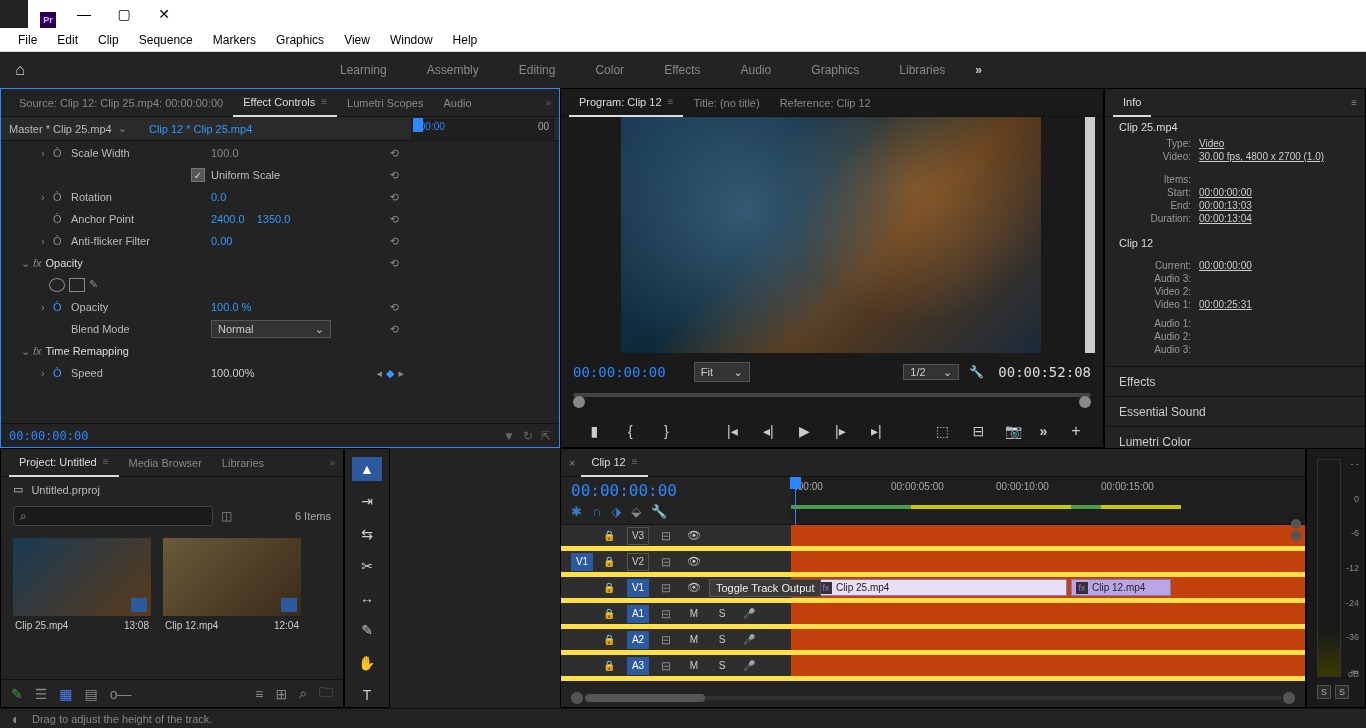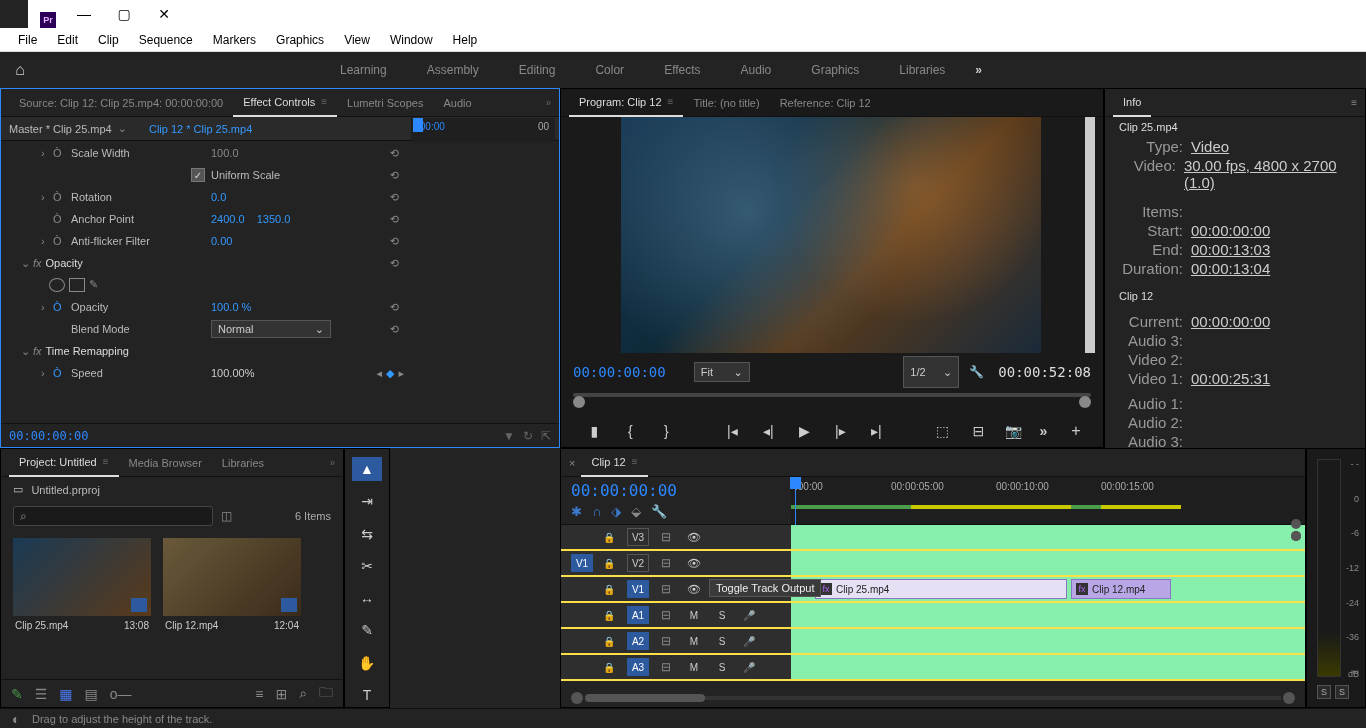--- a/index.html
+++ b/index.html
@@ -83,7 +83,7 @@
 
 
 .info-panel { padding: 0; }
-.info-row { display: flex; padding: 1px 14px; font-size: 15px; }
+.info-row { display: flex; padding: 1px 14px; font-size: 10px; margin-left: 8px; }
 .info-row .k { width: 64px; text-align: right; color: #999; margin-right: 8px; }
 .info-row .v { color: #ccc; text-decoration: underline; }
 .info-title { padding: 4px 14px; color: #ddd; font-size: 11px; }

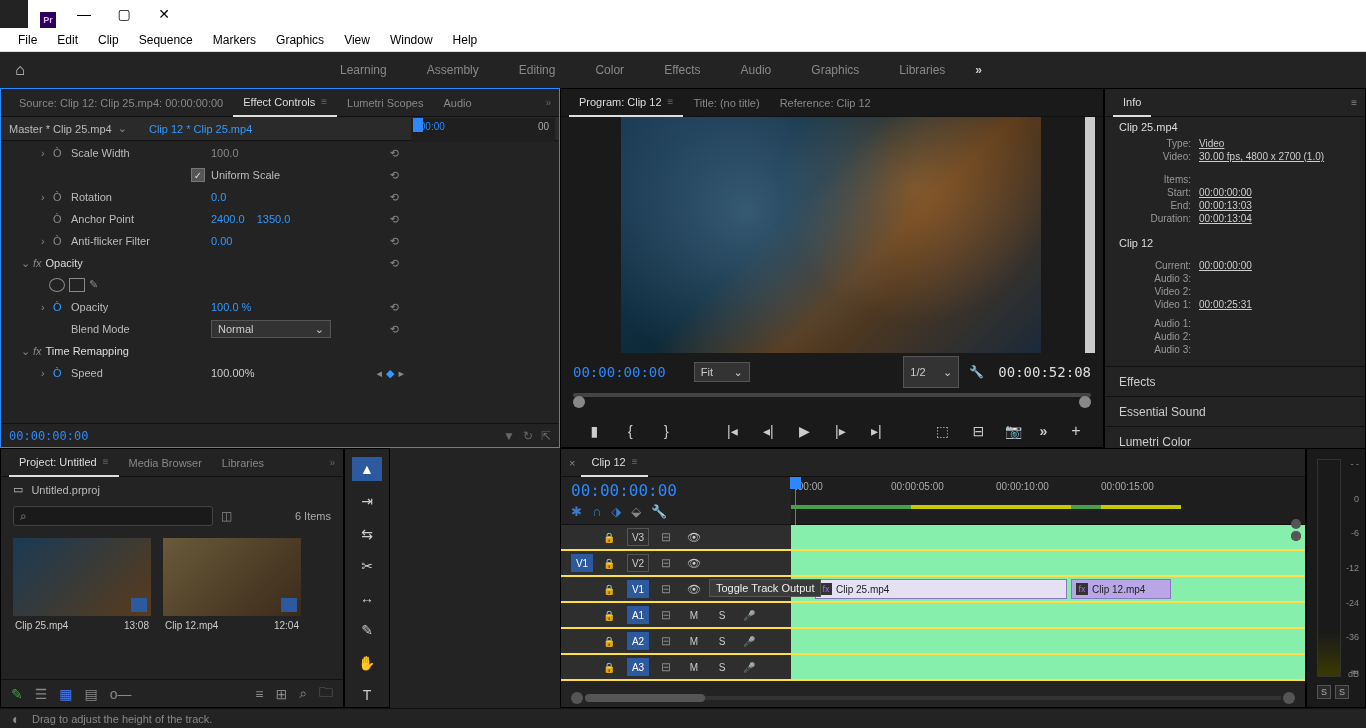--- a/index.html
+++ b/index.html
@@ -69,7 +69,7 @@
 .prog-time-row { height: 26px; display: flex; align-items: center; padding: 0 12px; }
 .prog-time-row .tc { color: #2d88ff; font-family: monospace; font-size: 14px; }
 .prog-time-row .fit-select { background: #333; border: 1px solid #555; color: #ccc; font-size: 11px; height: 20px; width: 56px; margin-left: 28px; display: flex; align-items: center; justify-content: space-between; padding: 0 6px; }
-.prog-time-row .half-select { background: #333; border: 1px solid #555; color: #ccc; font-size: 11px; height: 32px; width: 56px; margin-left: auto; display: flex; align-items: center; justify-content: space-between; padding: 0 6px; }
+.prog-time-row .half-select { background: #333; border: 1px solid #555; color: #ccc; font-size: 11px; height: 16px; width: 56px; margin-left: auto; display: flex; align-items: center; justify-content: space-between; padding: 0 6px; }
 .prog-time-row .wrench { margin-left: 10px; color: #bbb; }
 .prog-time-row .duration { color: #ddd; font-family: monospace; font-size: 14px; margin-left: 14px; }
 .prog-scrub { height: 20px; position: relative; margin: 0 12px; }

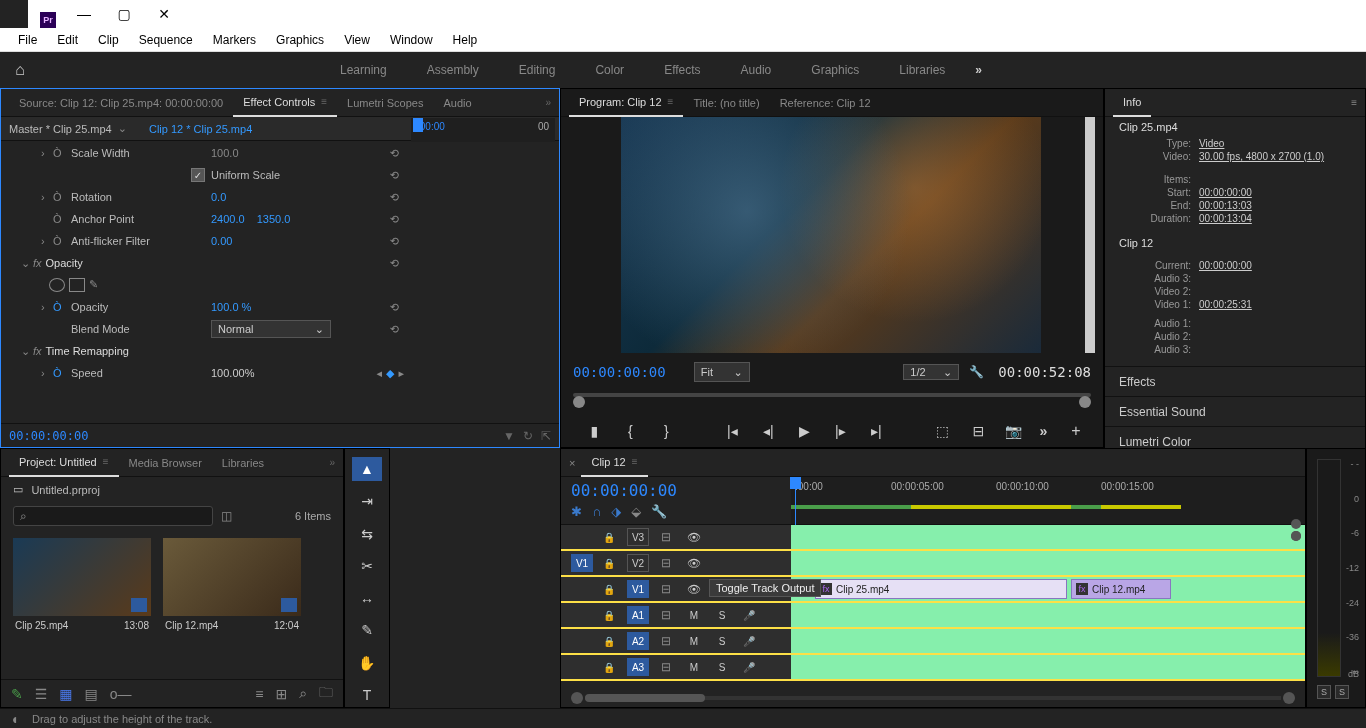--- a/index.html
+++ b/index.html
@@ -139,7 +139,7 @@
 .tl-playhead .head { position: absolute; top: 0; left: -5px; width: 11px; height: 12px; background: #2d88ff; }
 
 .tl-tracks { position: absolute; top: 76px; left: 0; right: 0; bottom: 20px; }
-.tl-track-row { height: 26px; display: flex; border-bottom: 2px solid #fde047; }
+.tl-track-row { height: 26px; display: flex; border-bottom: 5px solid #fde047; }
 .tl-track-head { width: 230px; display: flex; align-items: center; background: #2e2e2e; gap: 6px; padding-left: 10px; }
 .tl-track-head .tbox { width: 22px; height: 18px; display: flex; align-items: center; justify-content: center; font-size: 10px; color: #ccc; }
 .tl-track-head .tbox.source { background: #2d5a9e; color: #fff; }

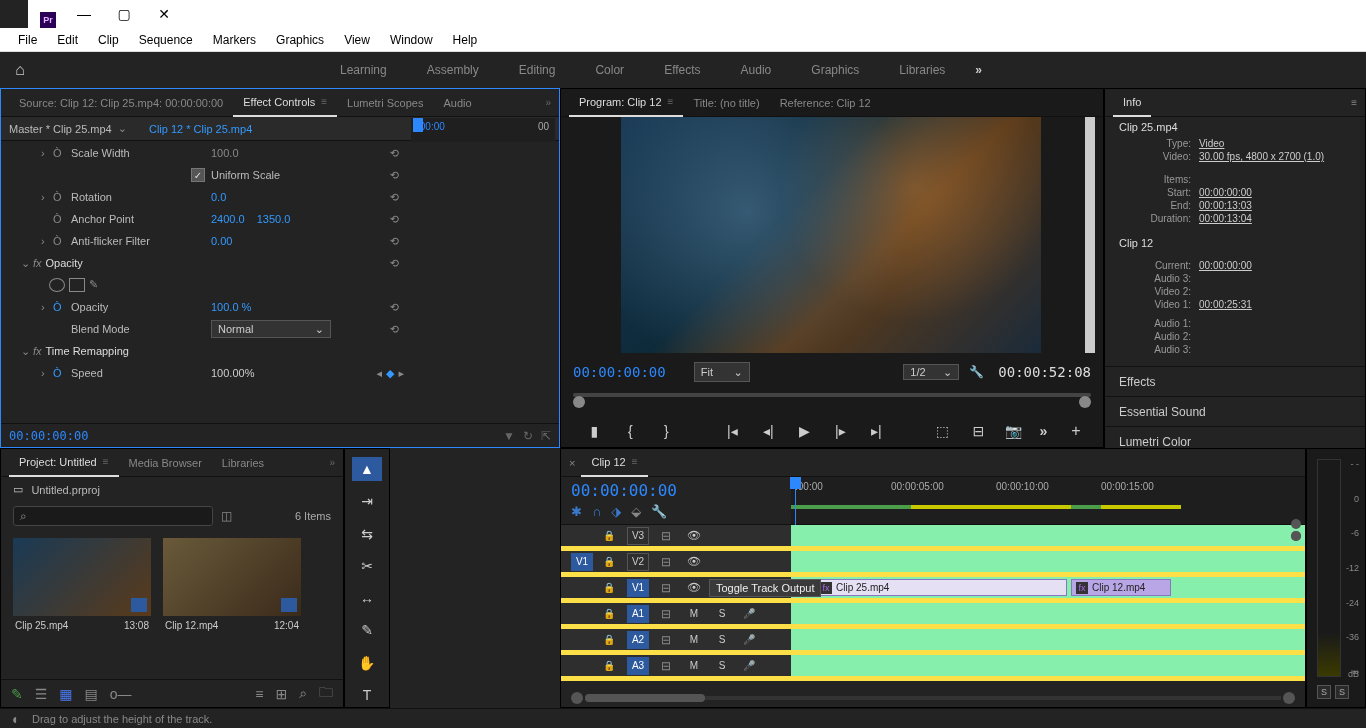--- a/index.html
+++ b/index.html
@@ -149,7 +149,7 @@
 .tl-track-head .tbox.eye::before { content: "👁"; font-size: 11px; color: #ccc; }
 .tl-track-head .tbox.mic::before { content: "🎤"; font-size: 10px; color: #666; }
 .tl-track-head .tbox.sym { color: #888; font-size: 12px; }
-.tl-track-body { flex: 1; position: relative; background: #86efac; }
+.tl-track-body { flex: 1; position: relative; background: #c2410c; }
 .clip { position: absolute; top: 2px; bottom: 2px; background: #b9a6e6; border: 1px solid #8876c0; font-size: 10px; color: #222; padding: 2px 4px; display: flex; align-items: center; gap: 4px; overflow: hidden; }
 .clip .fx-badge { background: #333; color: #a6e; font-size: 9px; width: 12px; height: 12px; display: flex; align-items: center; justify-content: center; }
 .clip.light { background: #e6e0f5; }

